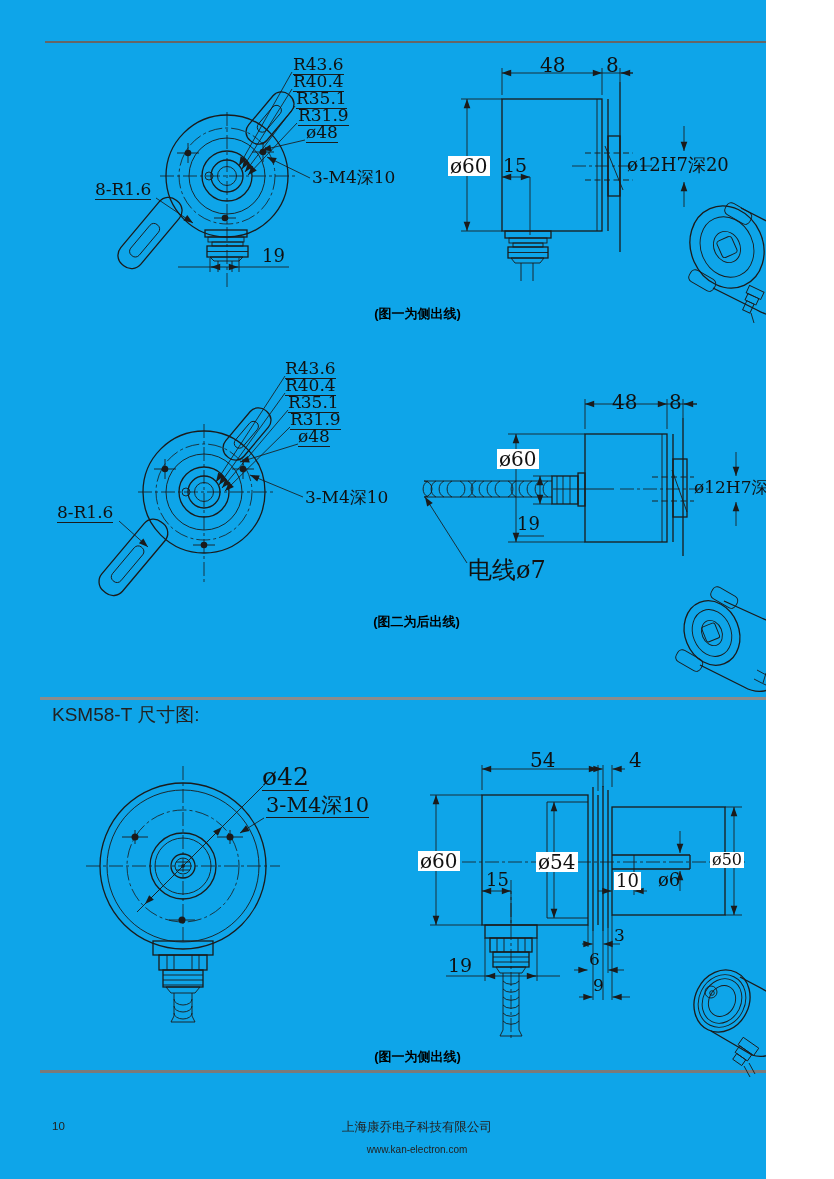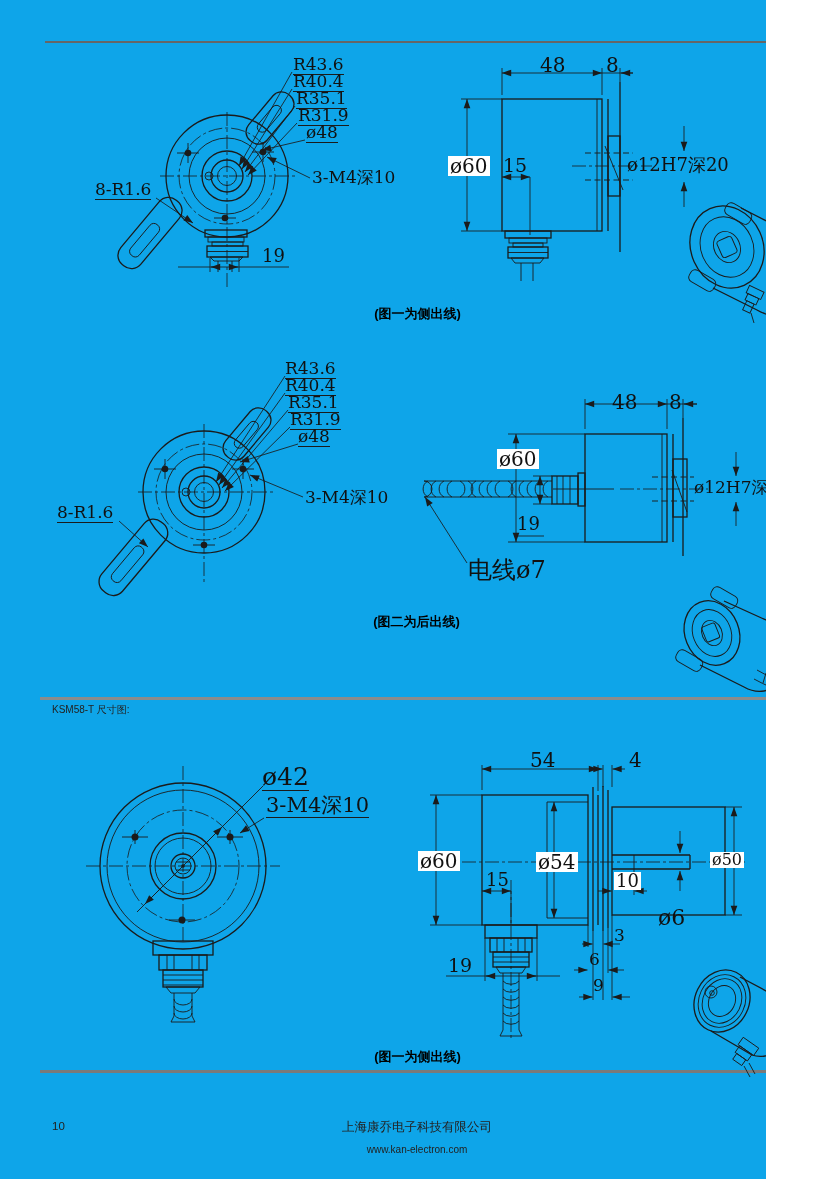--- a/index.html
+++ b/index.html
@@ -374,7 +374,7 @@
   <div class="lbl" style="left:468px;top:558px;font-size:24px;">电线ø7</div>
   <div class="cap" style="left:300px;top:613px;width:233px;">(图二为后出线)</div>
 
-  <div class="lbl sans" style="left:52px;top:705px;font-size:10px;color:#222;font-family:'Liberation Sans',sans-serif;">KSM58-T 尺寸图:</div>
+  <div class="lbl sans" style="left:52px;top:705px;font-size:19px;color:#222;font-family:'Liberation Sans',sans-serif;">KSM58-T 尺寸图:</div>
 
   <div class="lbl und" style="left:262px;top:764px;font-size:25px;">ø42</div>
   <div class="lbl und" style="left:266px;top:795px;font-size:21px;">3-M4深10</div>

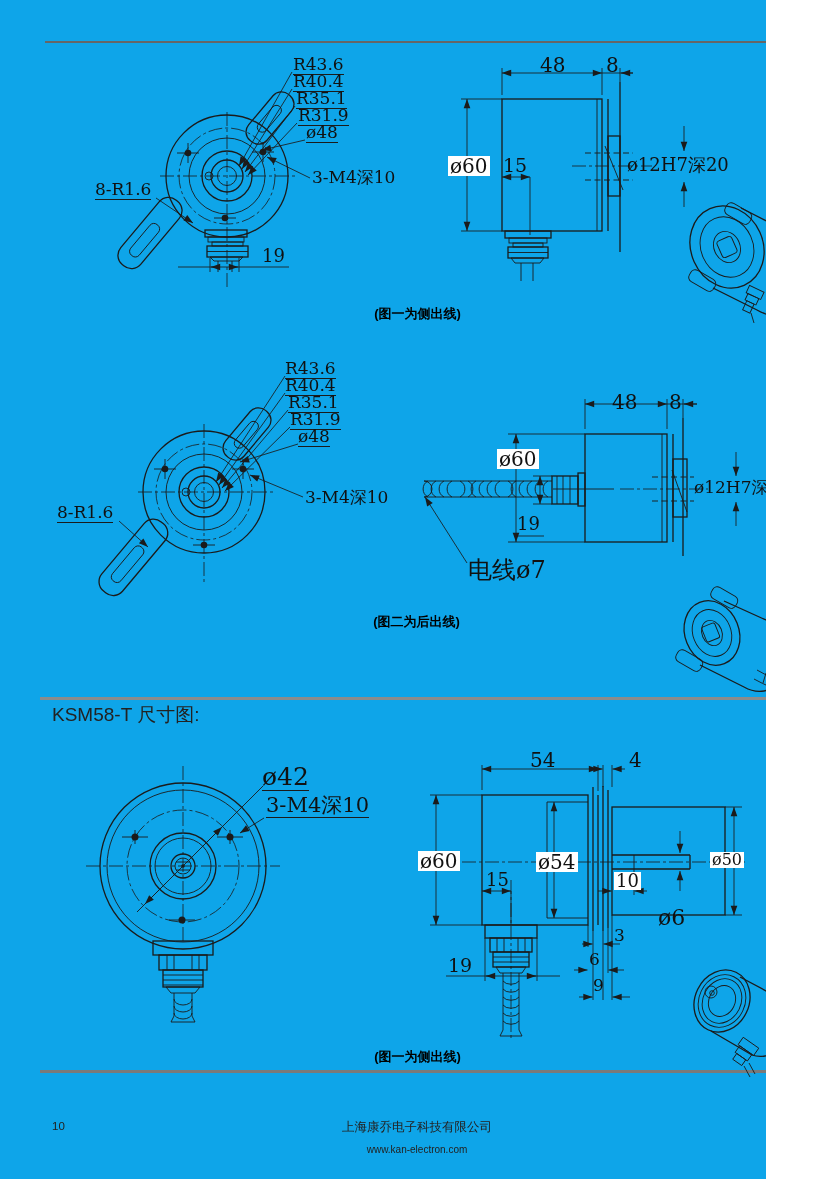--- a/index.html
+++ b/index.html
@@ -386,7 +386,7 @@
   <div class="lbl wbg" style="left:710px;top:852px;font-size:16px;">ø50</div>
   <div class="lbl" style="left:486px;top:871px;font-size:18px;">15</div>
   <div class="lbl wbg" style="left:614px;top:872px;font-size:18px;">10</div>
-  <div class="lbl" style="left:658px;top:871px;font-size:22px;margin-top:36px;">ø6</div>
+  <div class="lbl" style="left:658px;top:871px;font-size:18px;">ø6</div>
   <div class="lbl" style="left:614px;top:927px;font-size:17px;">3</div>
   <div class="lbl" style="left:589px;top:951px;font-size:17px;">6</div>
   <div class="lbl" style="left:593px;top:977px;font-size:17px;">9</div>

